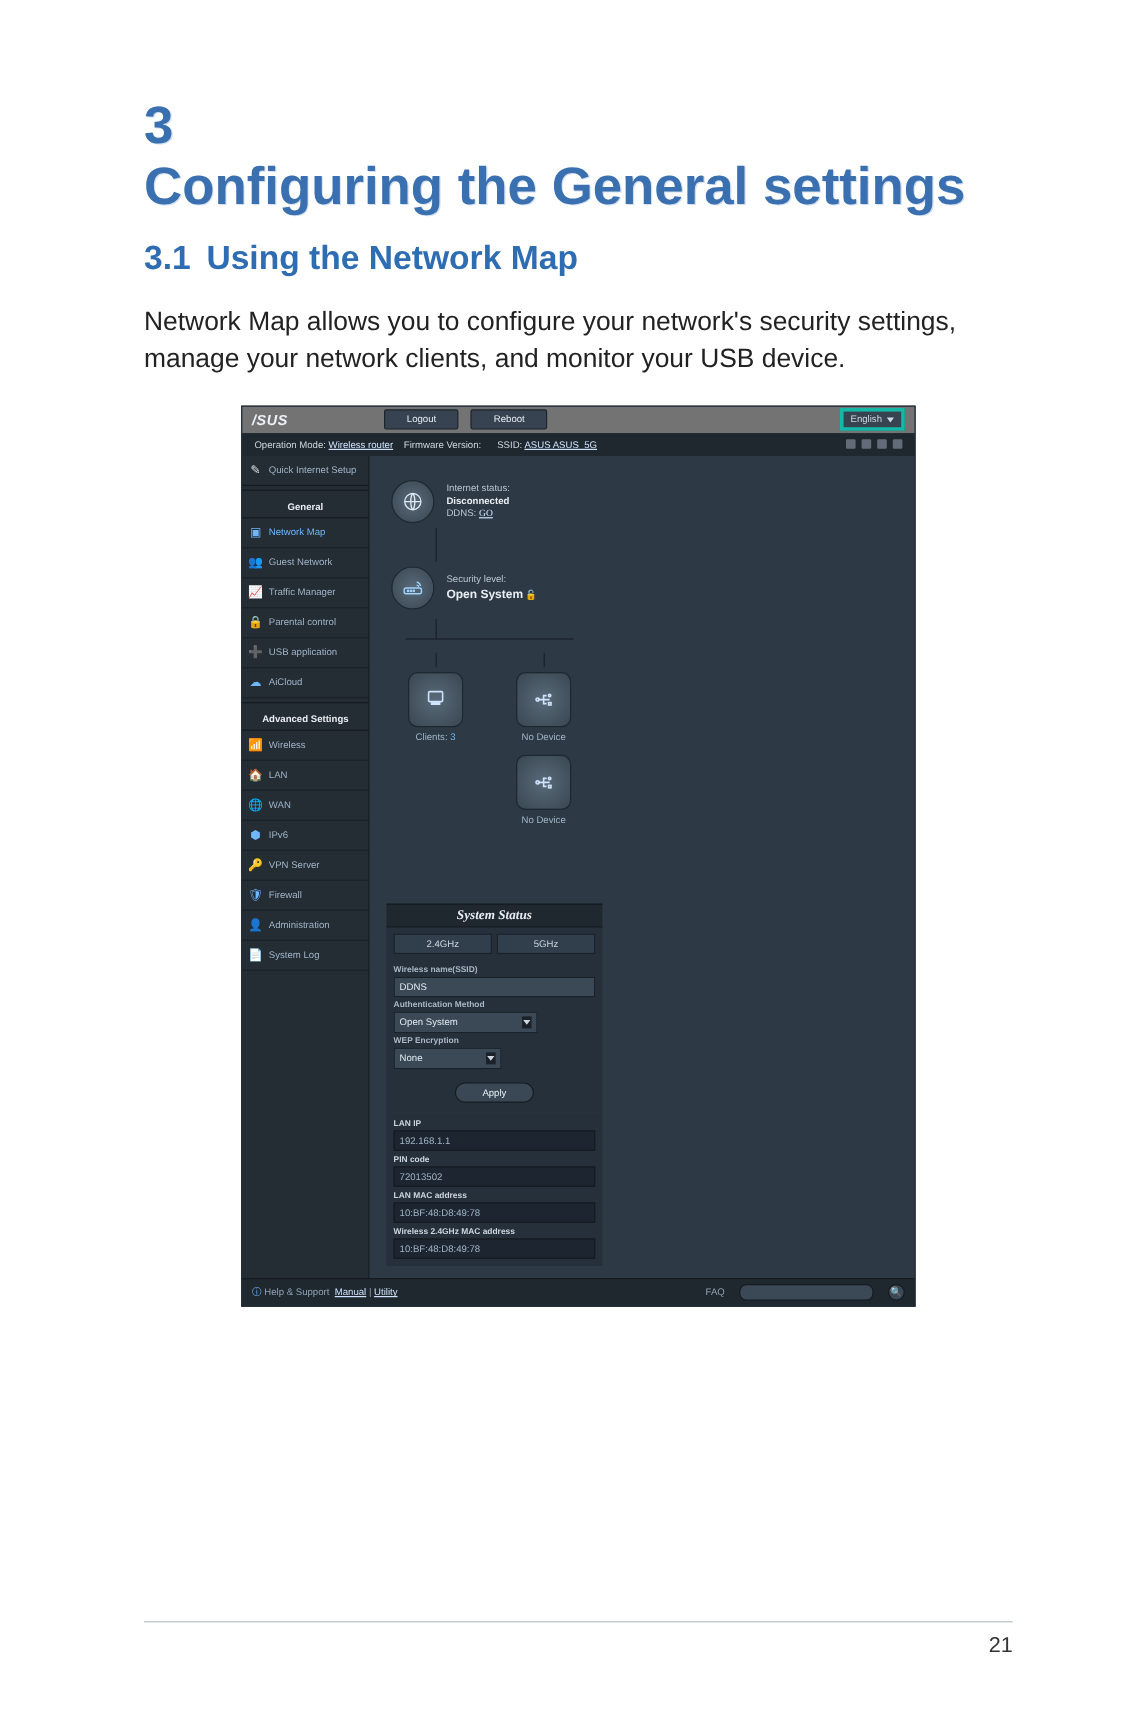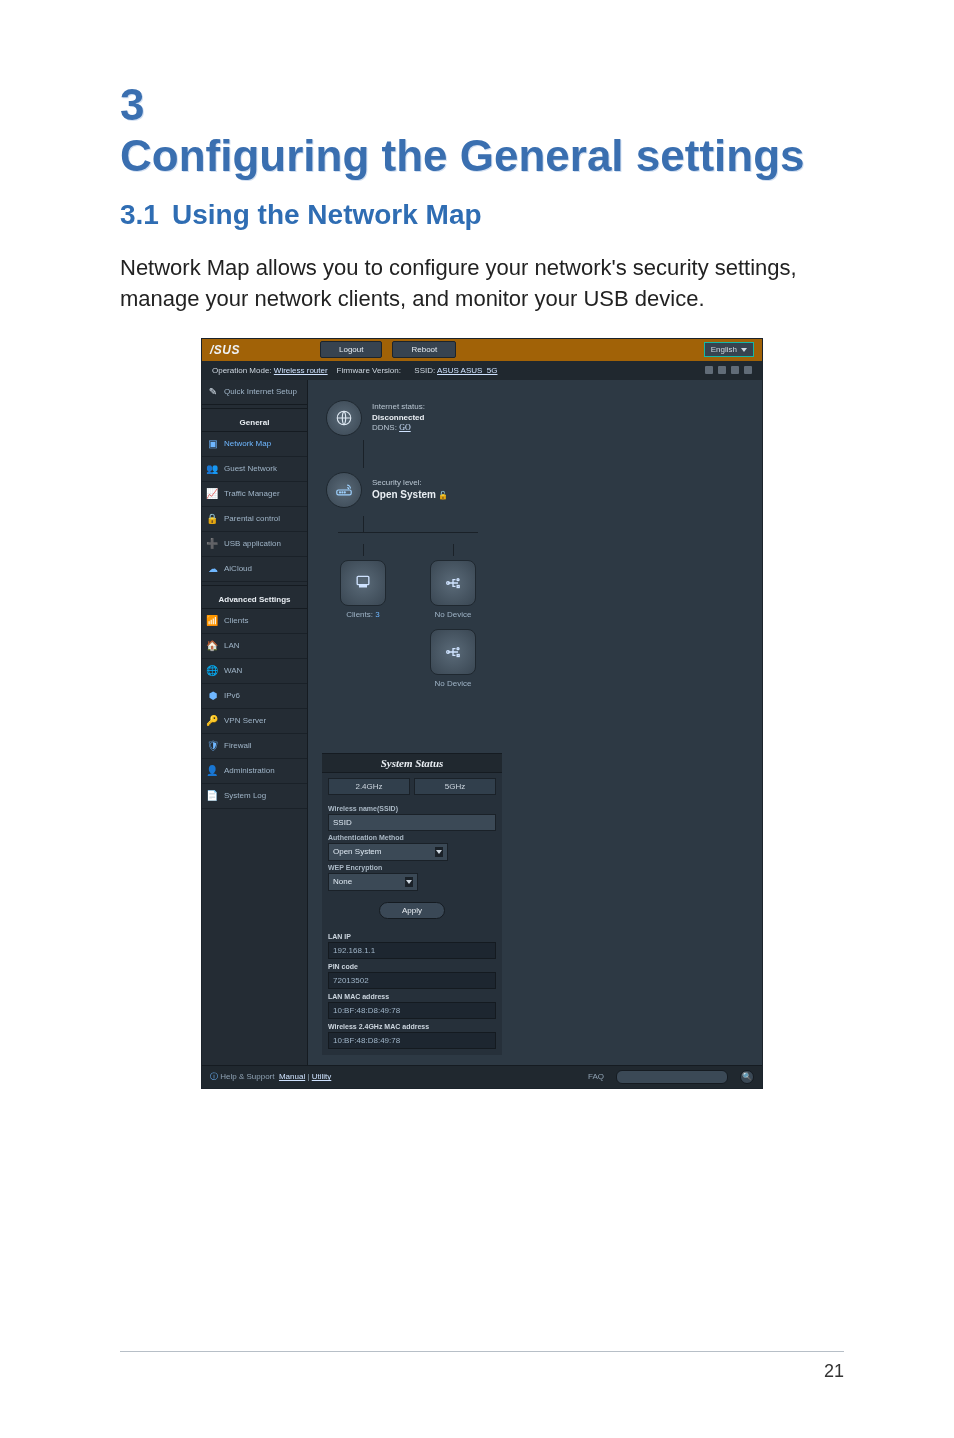--- a/index.html
+++ b/index.html
@@ -57,7 +57,7 @@
     display: flex;
     align-items: center;
     height: 22px;
-    background: #a16207;
+    background: #737373;
     padding: 0 8px;
     gap: 10px;
   }

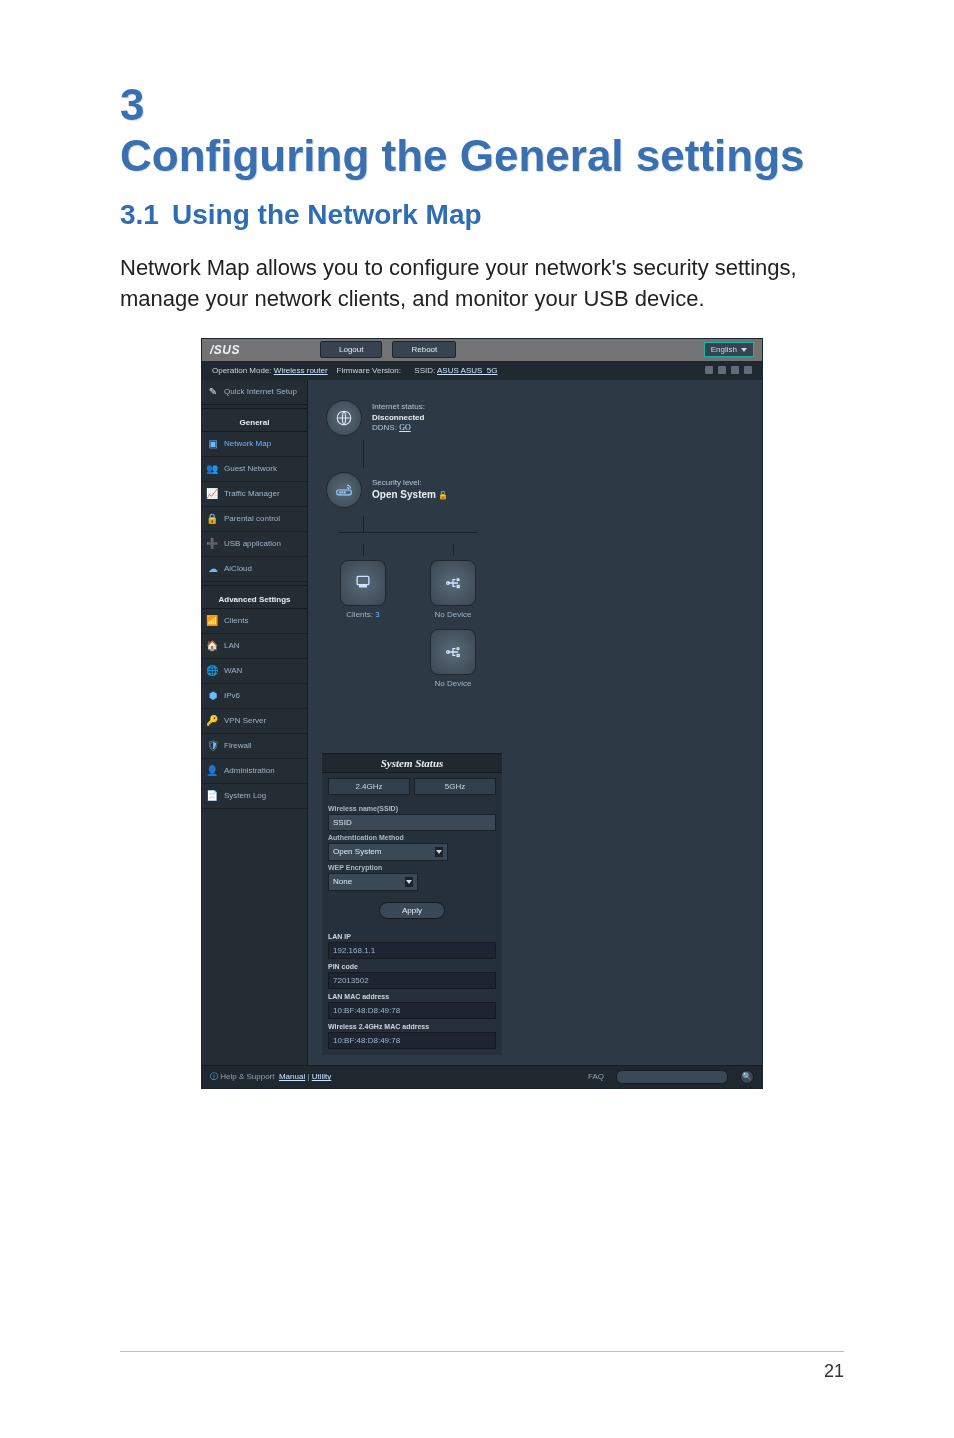--- a/index.html
+++ b/index.html
@@ -80,7 +80,7 @@
   .top-right { margin-left: auto; display:flex; align-items:center; gap:4px; }
   .lang {
     background: #374350;
-    border: 1px solid #14b8a6;
+    border: 3px solid #14b8a6;
     padding: 2px 6px;
     font-size: 8px;
     display:flex; align-items:center; gap:4px;margin-left:36px;

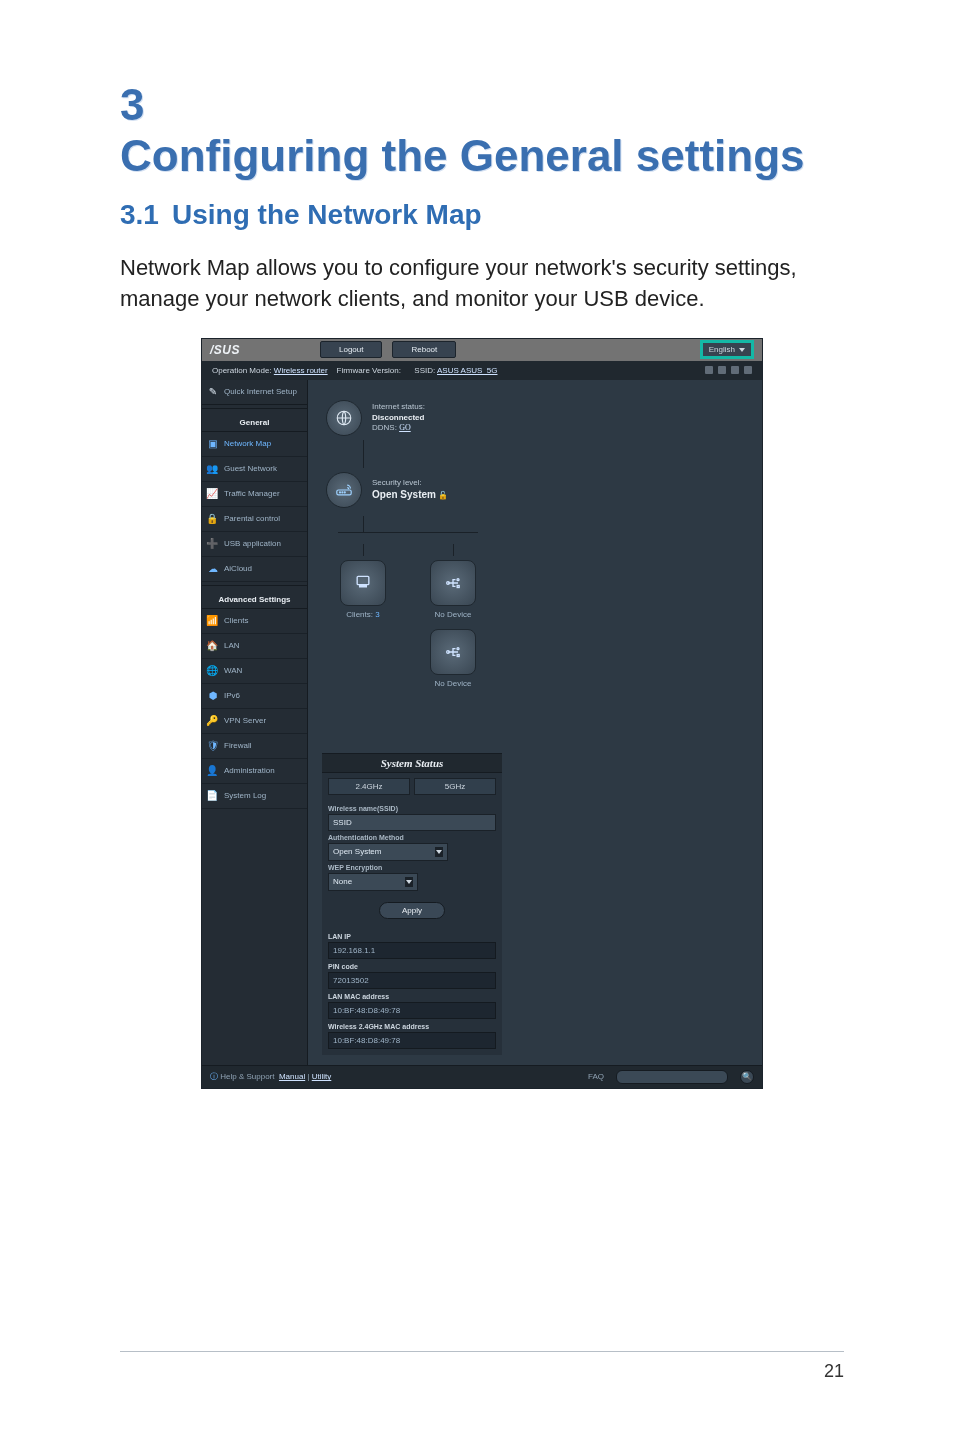--- a/index.html
+++ b/index.html
@@ -323,7 +323,7 @@
 
         <div class="side-item">
           <span class="nav-icon">📶</span>
-          <span>Clients</span>
+          <span>Wireless</span>
         </div>
         <div class="side-item">
           <span class="nav-icon">🏠</span>

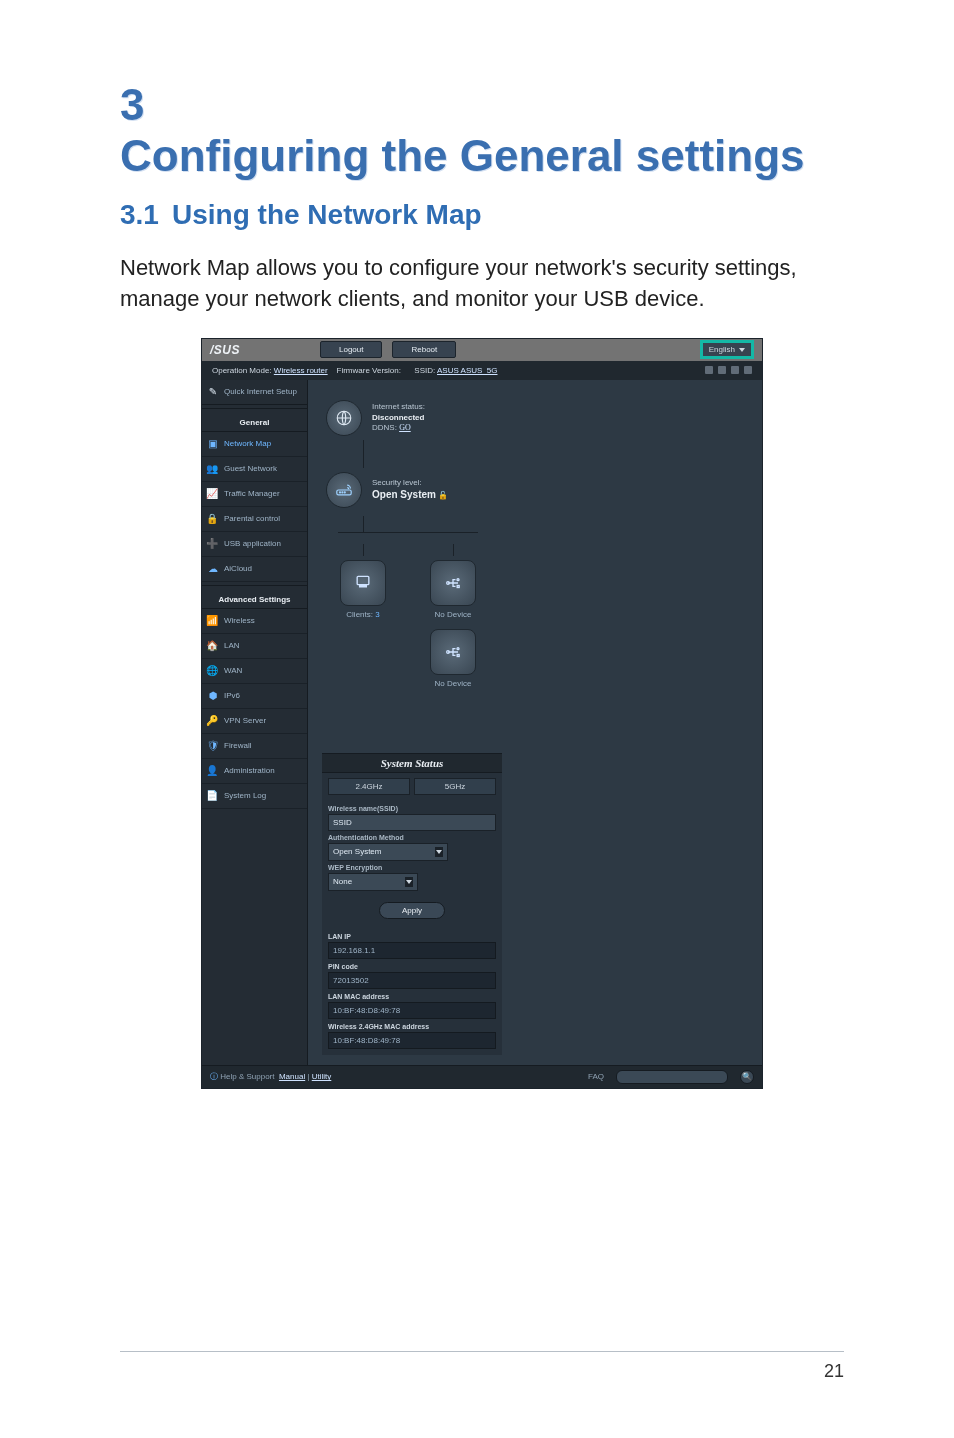--- a/index.html
+++ b/index.html
@@ -451,7 +451,7 @@
             <div class="field-group">
               <div class="f-label">Wireless name(SSID)</div>
               <div class="f-box">
-                <span>SSID</span>
+                <span>DDNS</span>
               </div>
               <div class="f-label">Authentication Method</div>
               <div class="f-box" style="width:110px;">

